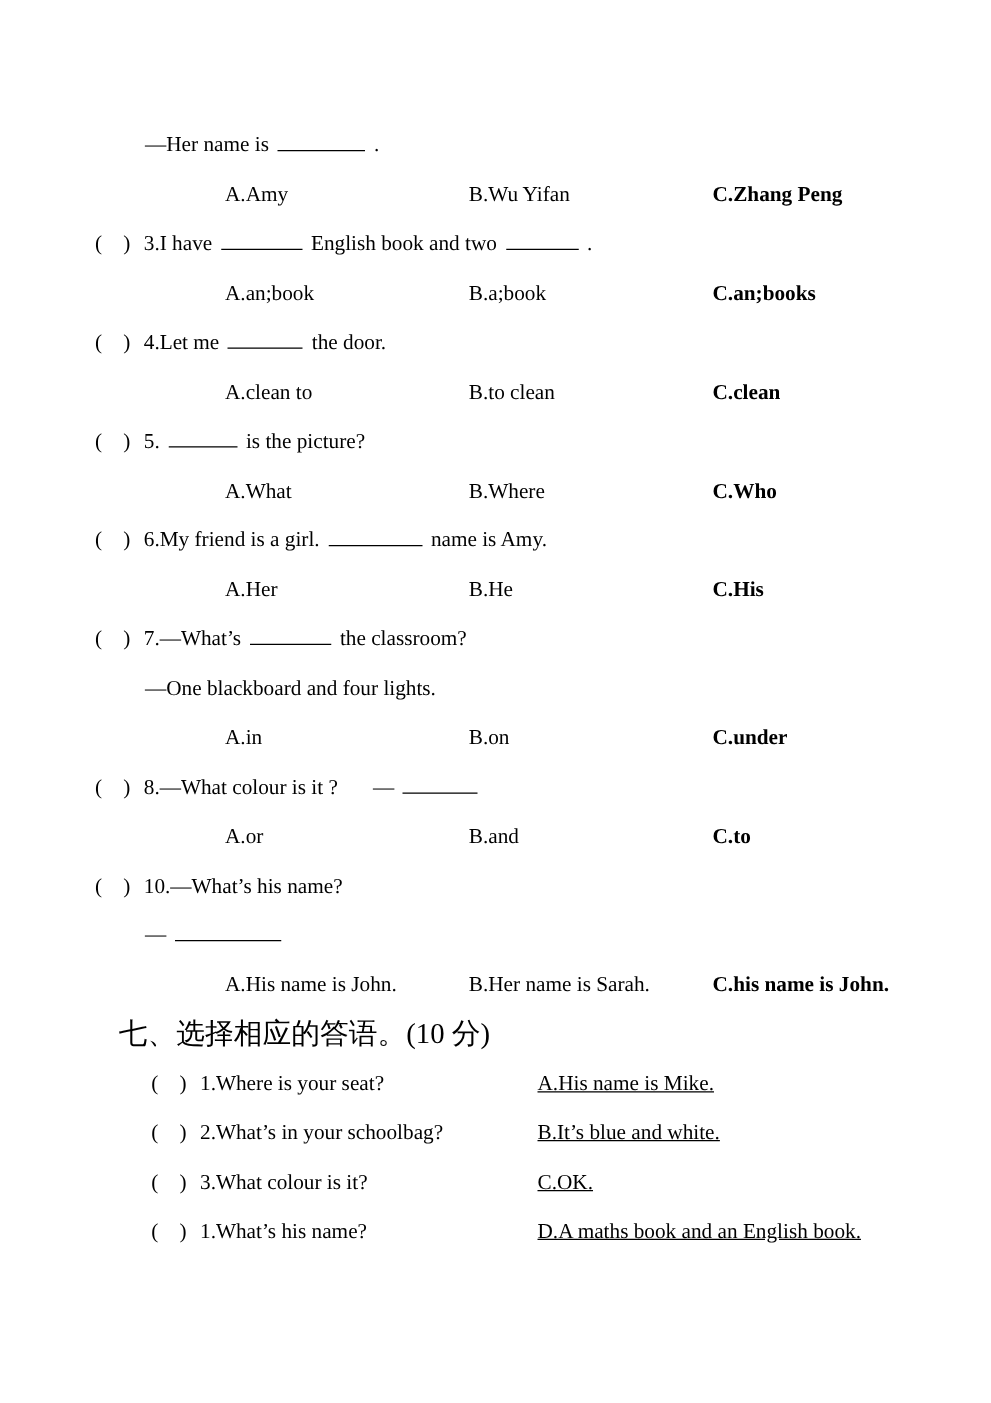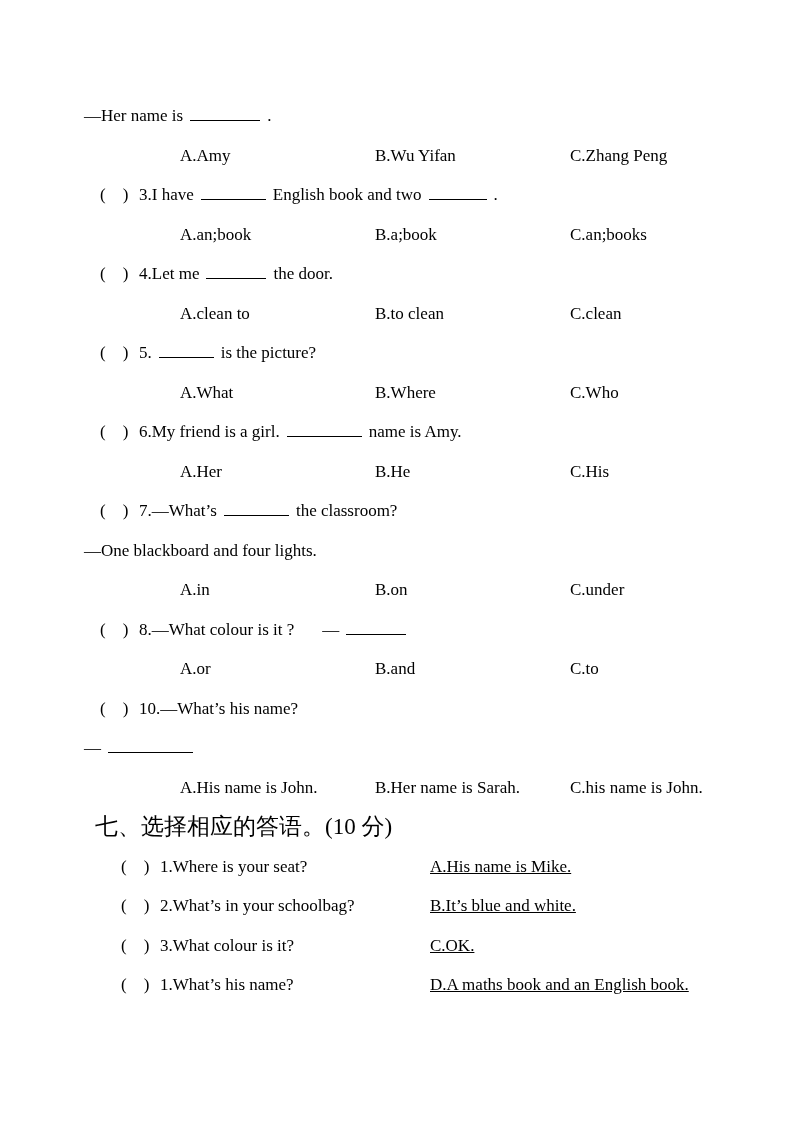--- a/index.html
+++ b/index.html
@@ -25,7 +25,7 @@
     white-space: nowrap;
   }
   .q    { padding-left: 100px; }   
-  .cont { padding-left: 84px; }   
+  .cont { padding-left: 116px; }   
   .opts { padding-left: 180px; }   
   .sect { padding-left: 95px; font-size: 23px; }
   .match{ padding-left: 121px; text-decoration: underline; }

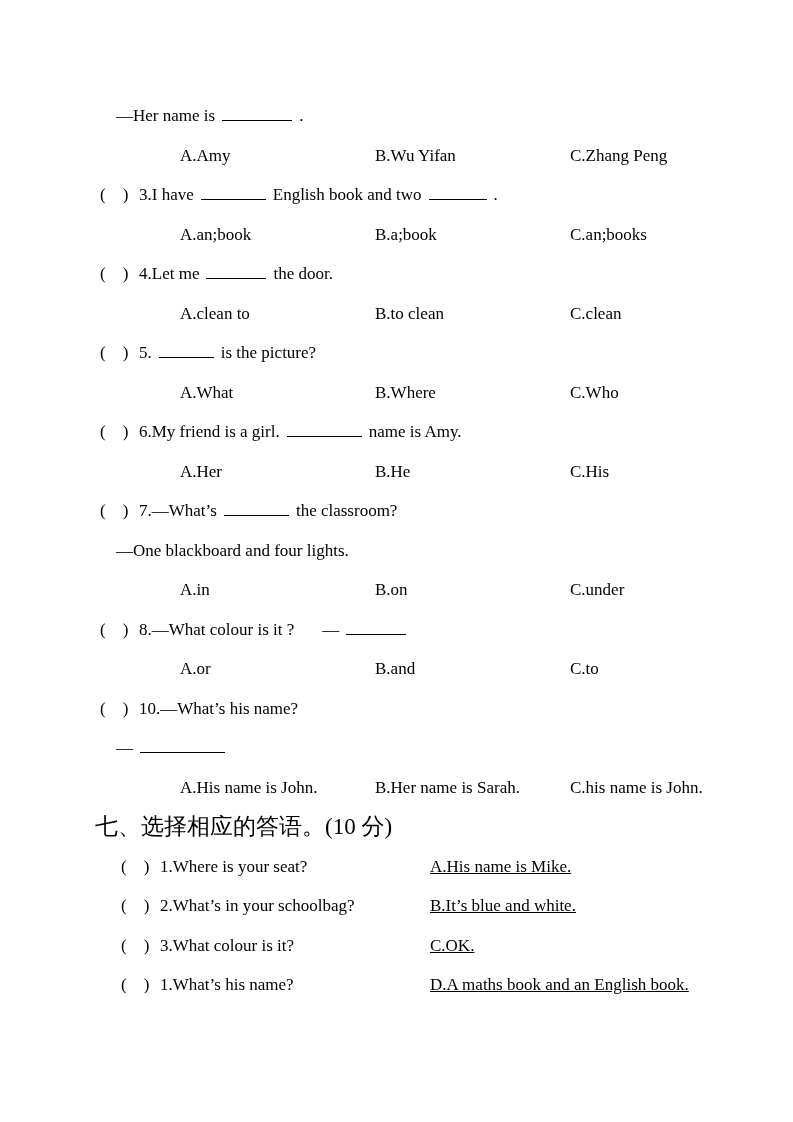--- a/index.html
+++ b/index.html
@@ -36,7 +36,7 @@
     white-space: pre;
   }
   .opt-a, .opt-b { display: inline-block; width: 195px; }
-  .opt-c { display: inline-block; }
+  .opt-c { display: inline-block; font-weight: bold; }
   .match-left { display: inline-block; width: 309px; }
 
   .blank {

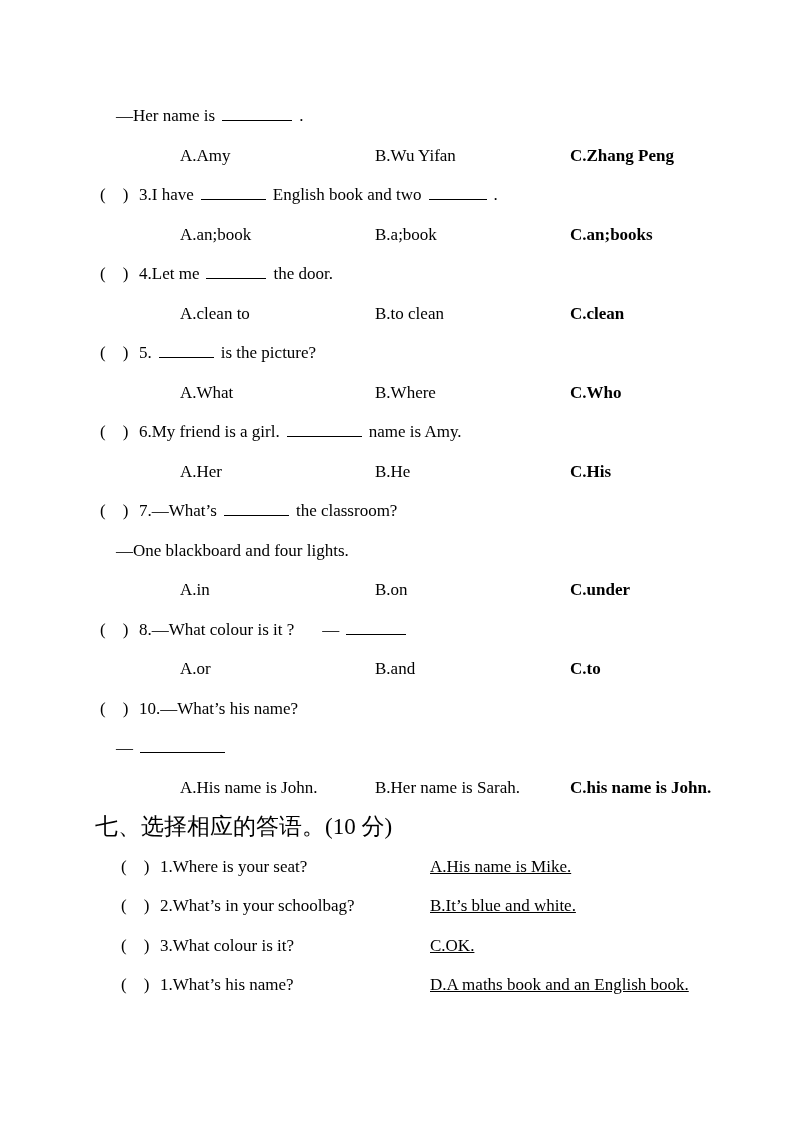--- a/index.html
+++ b/index.html
@@ -24,7 +24,7 @@
     line-height: 39.5px;
     white-space: nowrap;
   }
-  .q    { padding-left: 100px; }   
+  .q    { padding-left: 76px; }   
   .cont { padding-left: 116px; }   
   .opts { padding-left: 180px; }   
   .sect { padding-left: 95px; font-size: 23px; }

